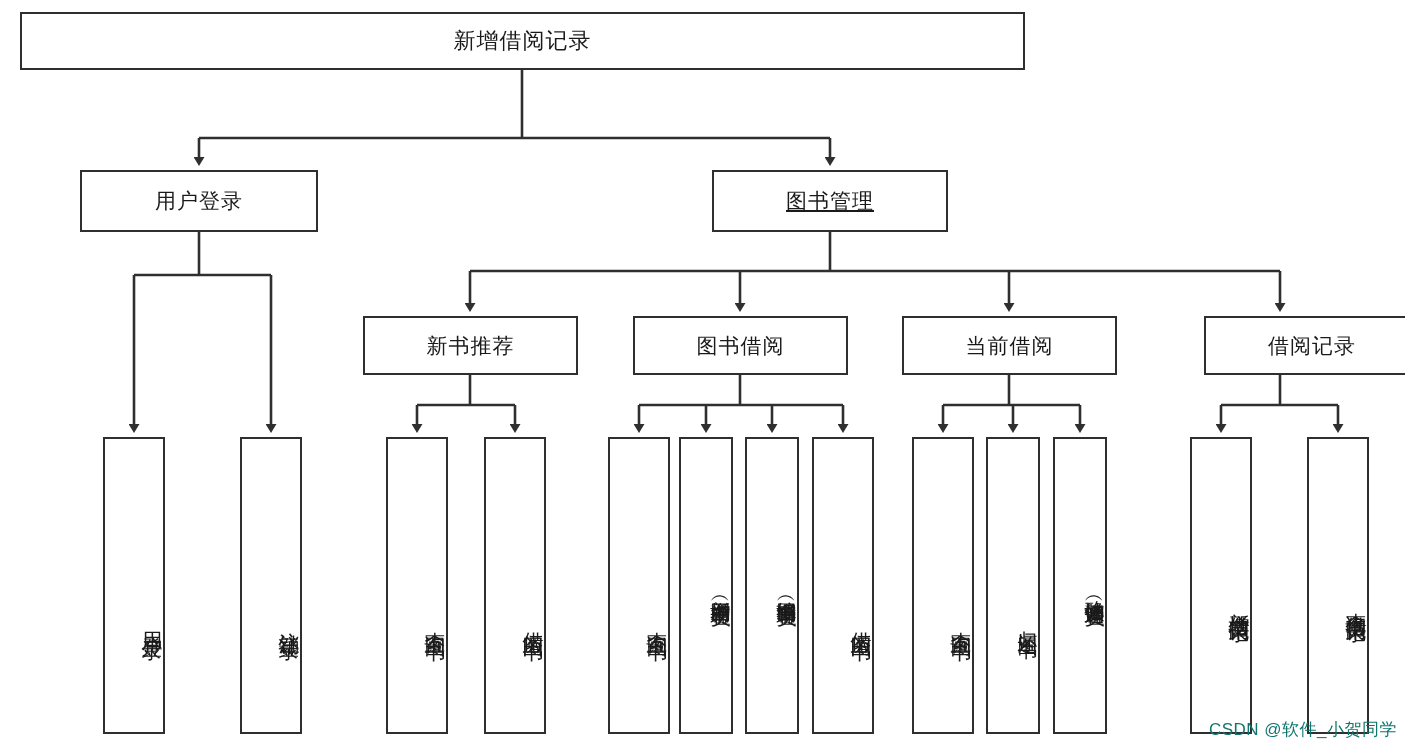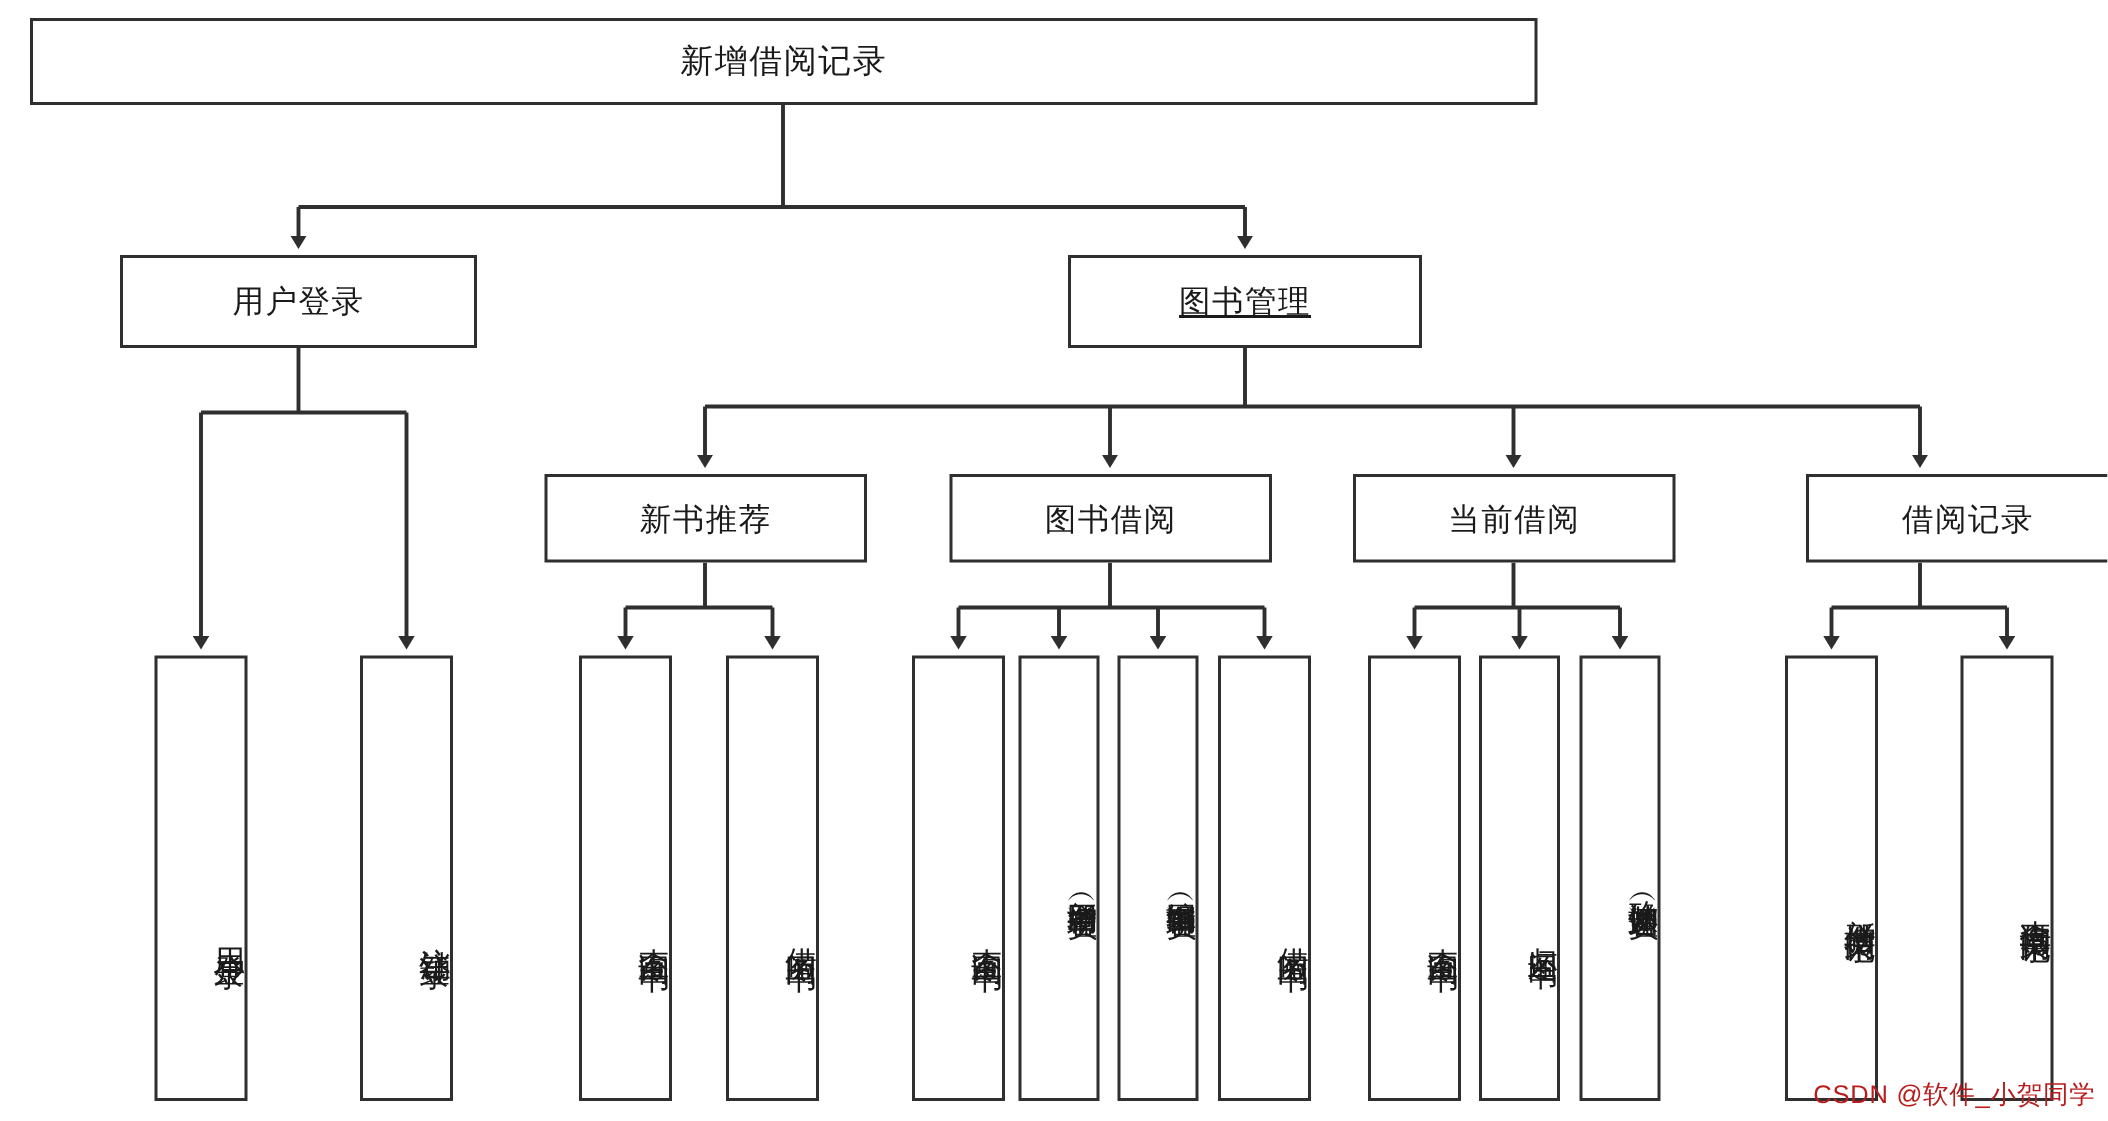--- a/index.html
+++ b/index.html
@@ -62,7 +62,7 @@
     right: 8px;
     bottom: 6px;
     font-size: 17px;
-    color: #b91c1c;
+    color: #0f766e;
     letter-spacing: 0.5px;
     white-space: nowrap;
   }

